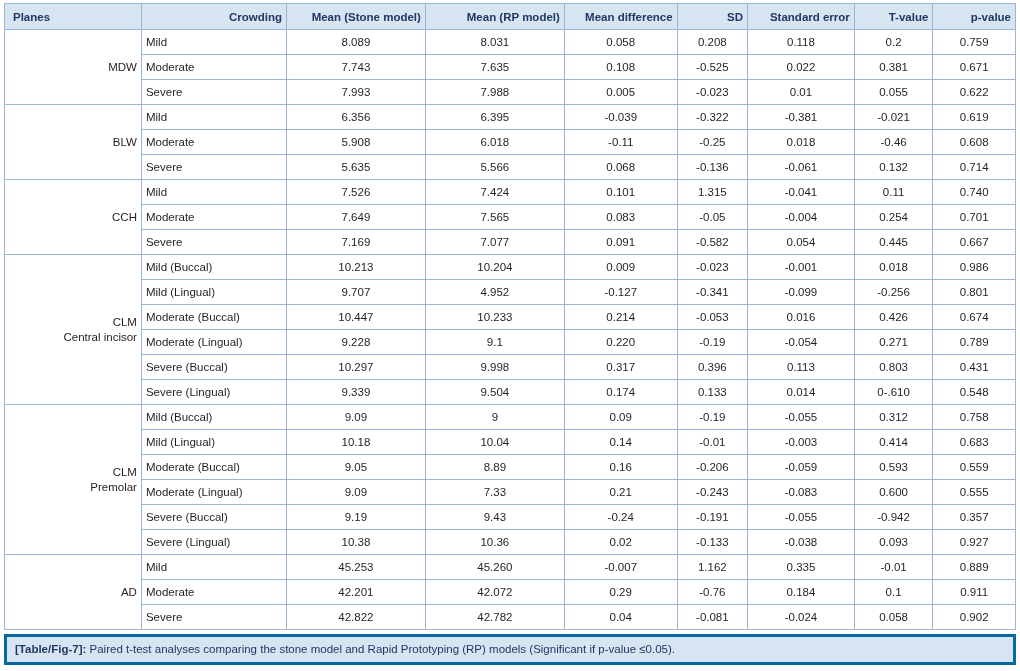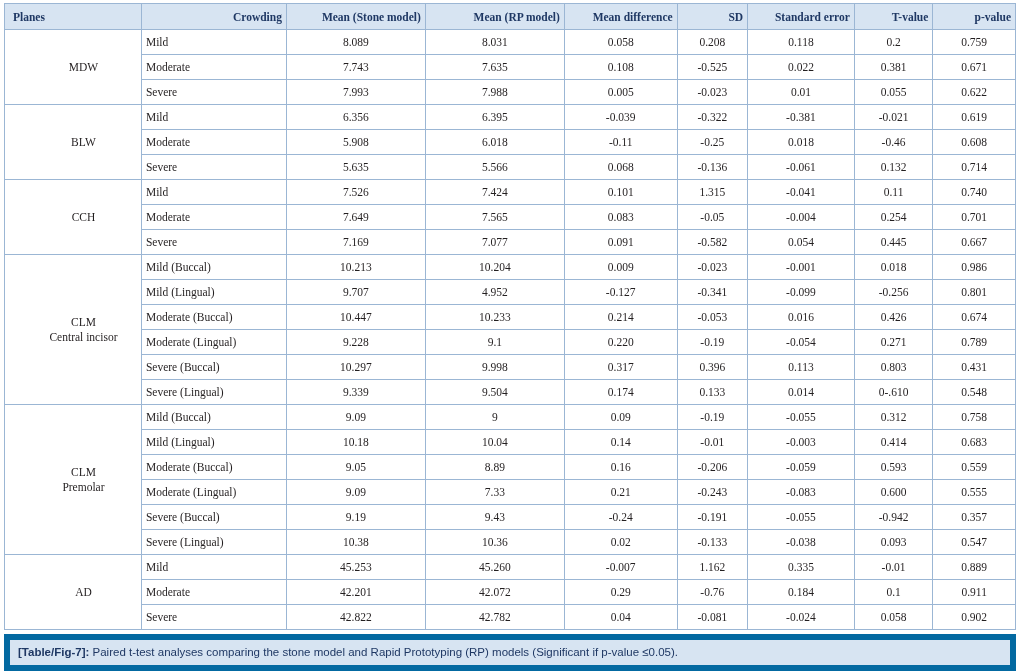--- a/index.html
+++ b/index.html
@@ -26,7 +26,6 @@
     table-layout: fixed;
     font-size: 11.5px;
     color: #231f20;
-    font-family: Liberation Serif, serif;
   }
   table.data th {
     background: #d7e4f2;

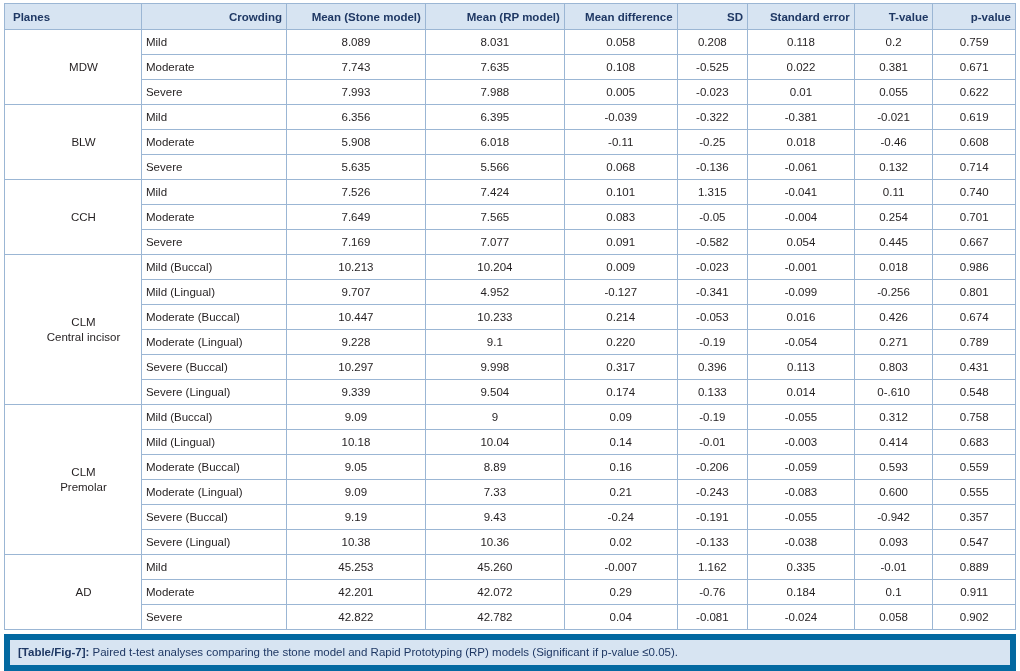--- a/index.html
+++ b/index.html
@@ -51,7 +51,7 @@
     vertical-align: middle;
   }
   table.data td.plane {
-    text-align: center;
+    text-align: right;
     padding-left: 25px;
     vertical-align: middle;
     line-height: 1.25;

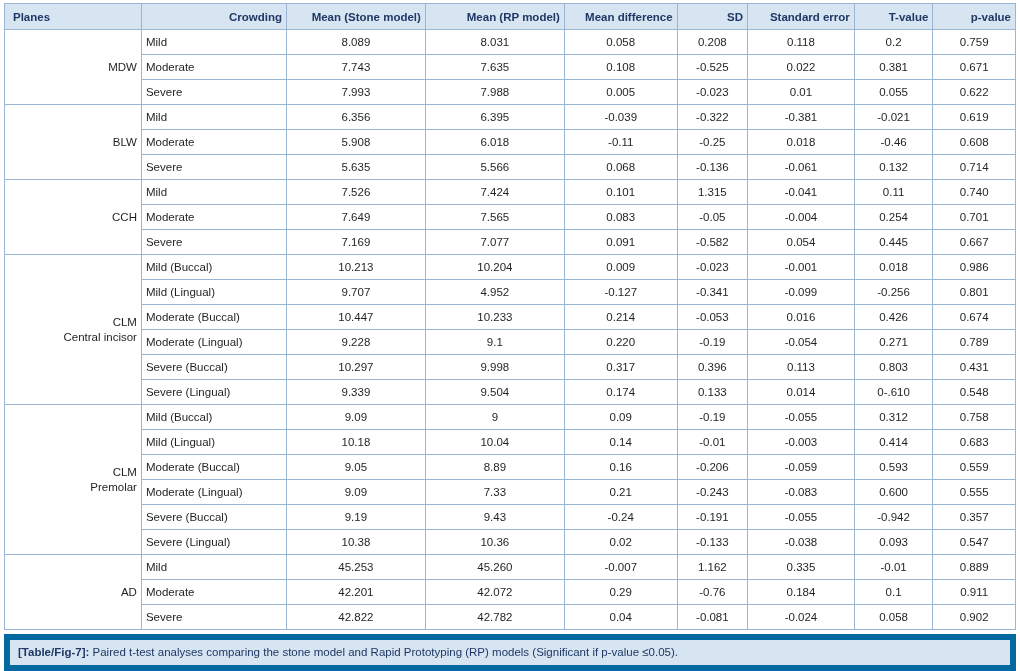--- a/index.html
+++ b/index.html
@@ -328,7 +328,7 @@
           <td>-0.133</td>
           <td>-0.038</td>
           <td>0.093</td>
-          <td>0.547</td>
+          <td>0.927</td>
         </tr>
         <tr class="group-sep">
           <td class="plane" rowspan="3">AD</td>

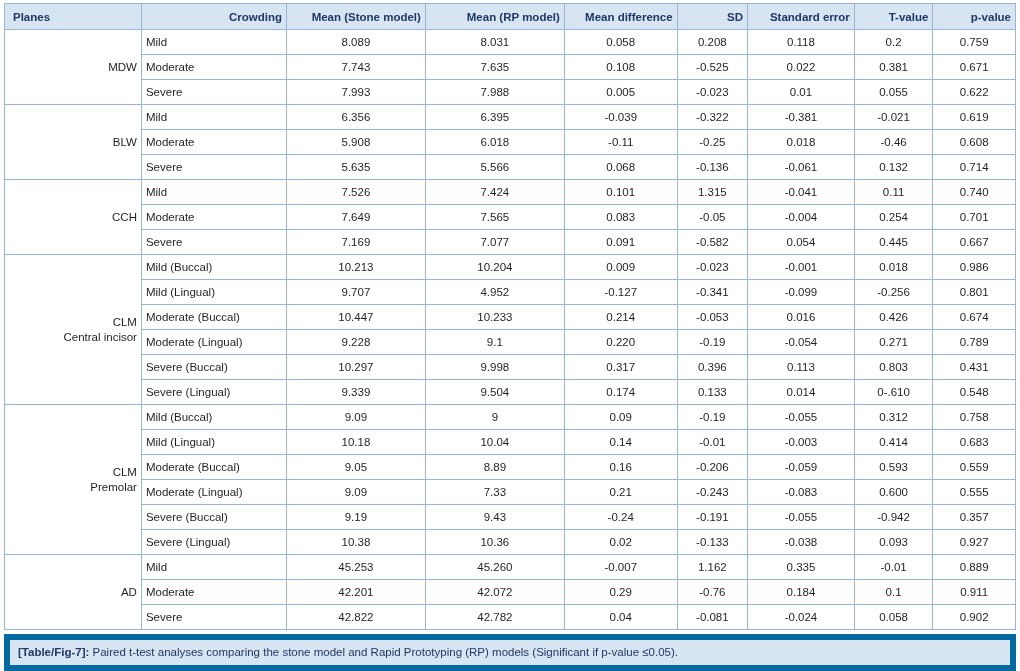--- a/index.html
+++ b/index.html
@@ -67,7 +67,7 @@
     width: 1012px;
     box-sizing: border-box;
     background: #d7e4f2;
-    border: 6px solid #0369a1;
+    border: 3px solid #0369a1;
     color: #1f3864;
     font-size: 11.5px;
     padding: 5px 8px;

